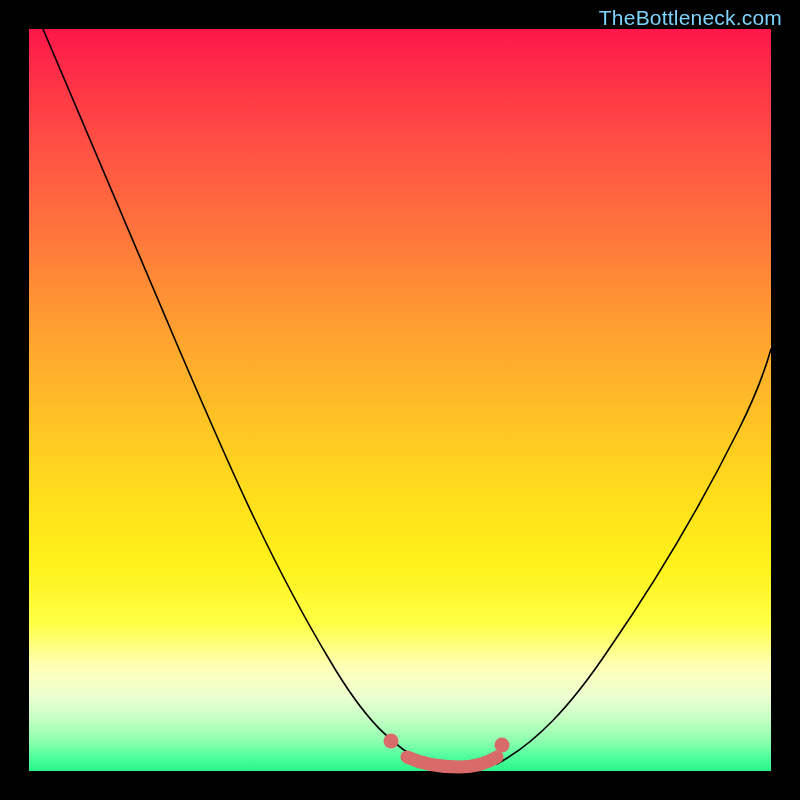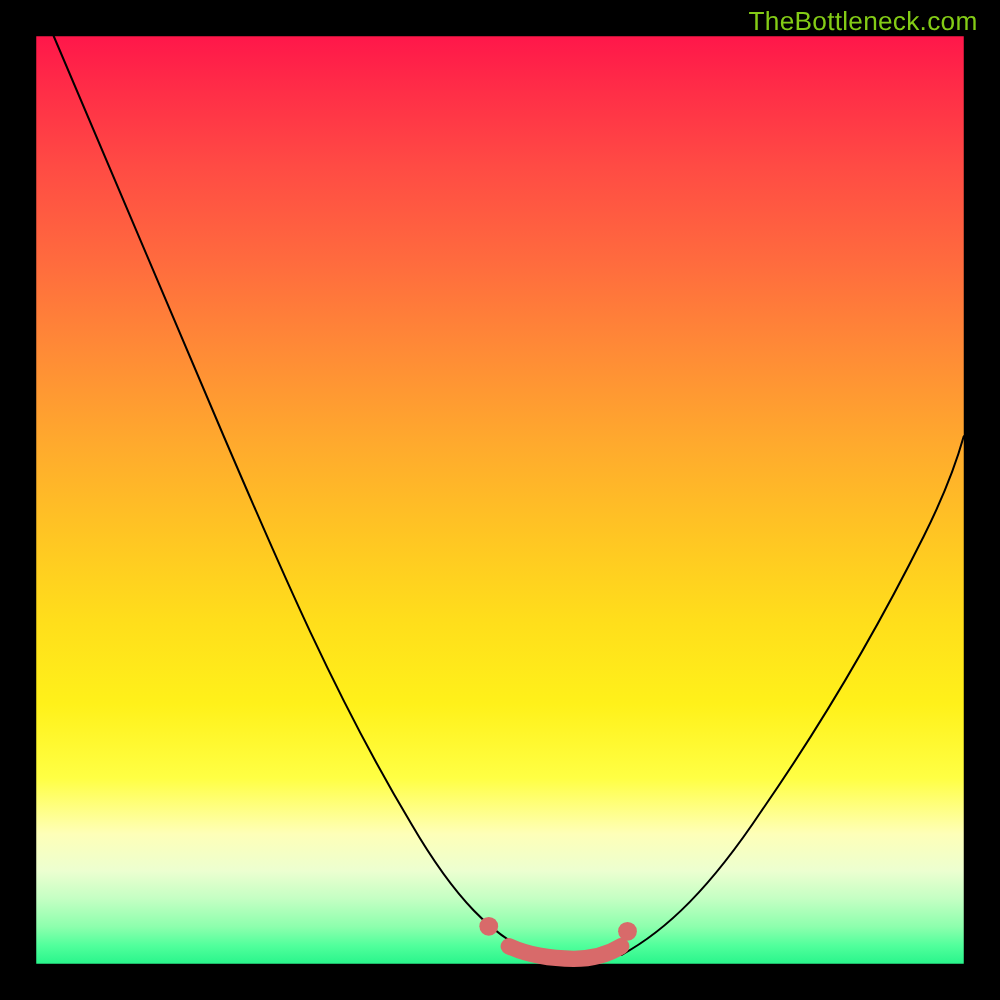--- a/index.html
+++ b/index.html
@@ -23,7 +23,7 @@
     position: absolute;
     top: 6px;
     right: 18px;
-    color: #84cc16;
+    color: #7dd3fc;
     font-size: 21px;
     font-weight: 500;
     letter-spacing: 0.2px;

